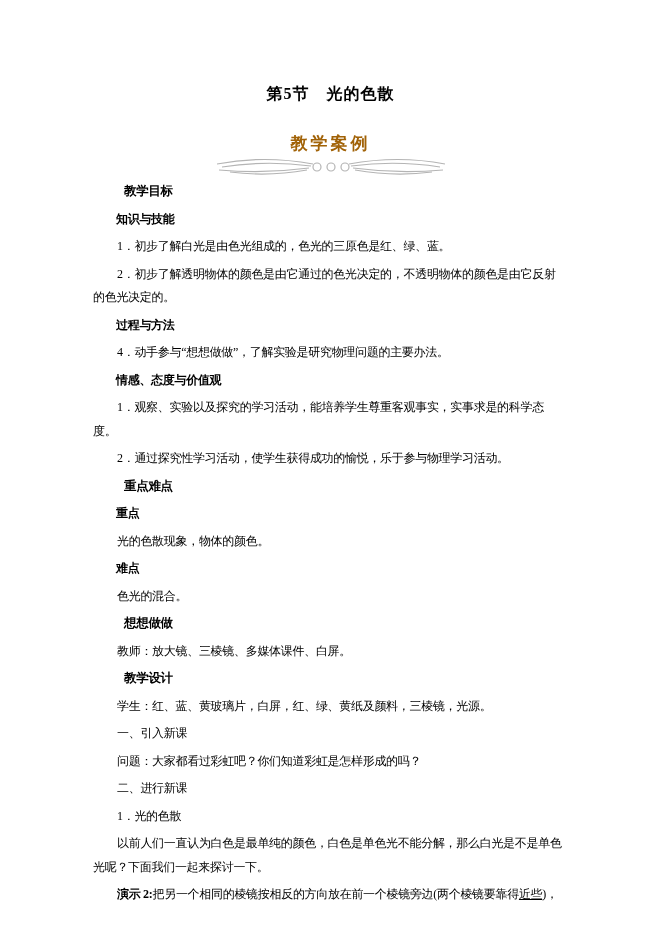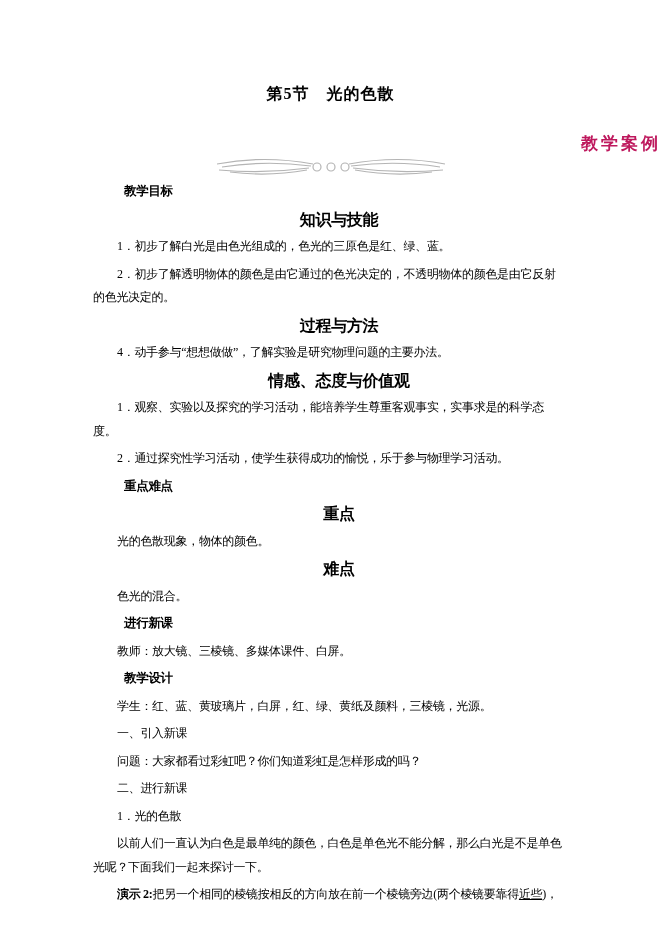--- a/index.html
+++ b/index.html
@@ -32,10 +32,9 @@
     display:block;
     font-size:17px;
     font-weight:bold;
-    color:#be185d;
+    color:#a16207;
     letter-spacing:3px;
     font-family:Liberation Serif, serif;
-    text-align:right;
   }
   .banner-flourish {
     display:block;

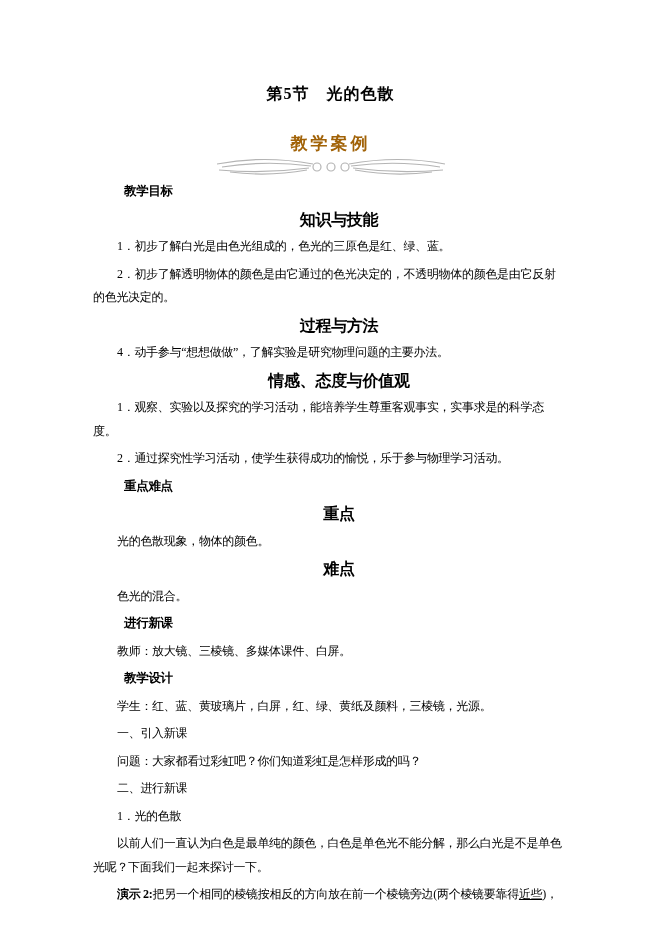--- a/index.html
+++ b/index.html
@@ -50,7 +50,7 @@
   }
   .blk { margin:4px; padding:0; }
   .blk-h1 { font-weight:bold; text-indent:31px; font-family:"Liberation Sans","DejaVu Sans",sans-serif; font-size:12.5px; }
-  .blk-h2 { font-weight:bold; text-indent:23px; font-family:"Liberation Sans","DejaVu Sans",sans-serif; font-size:16px;text-align:center; }
+  .blk-h2 { font-weight:bold; text-indent:23px; font-family:"Liberation Sans","DejaVu Sans",sans-serif; font-size:12px; }
   .blk-p  { text-indent:24px; }
   .part-bold { font-weight:bold; }
   .part-underline { text-decoration:underline; }

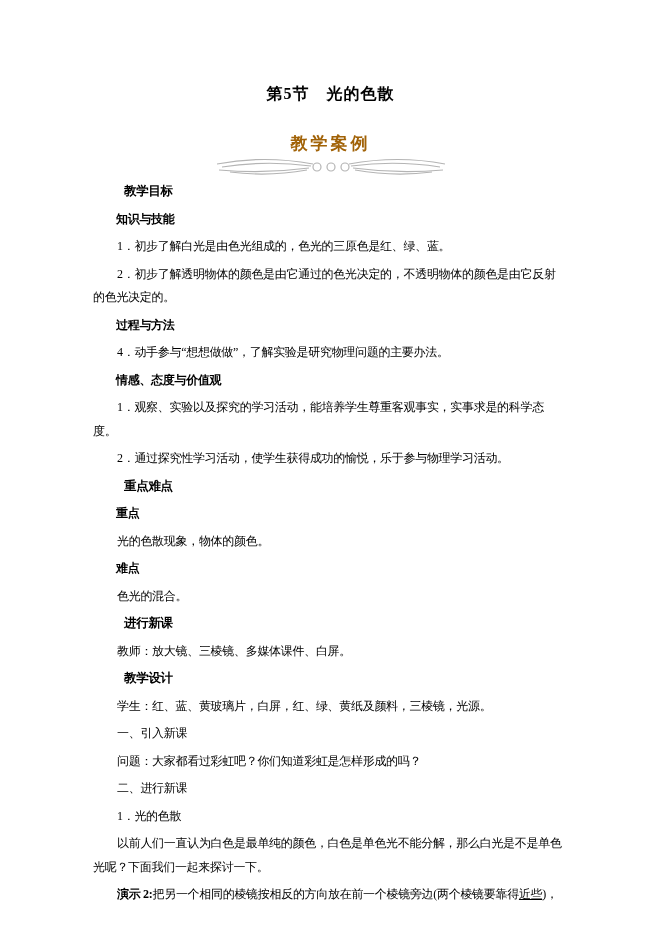--- a/index.html
+++ b/index.html
@@ -99,7 +99,7 @@
       <p class="blk blk-p">光的色散现象，物体的颜色。</p>
       <p class="blk blk-h2">难点</p>
       <p class="blk blk-p">色光的混合。</p>
-      <p class="blk blk-h1">进行新课</p>
+      <p class="blk blk-h1">想想做做</p>
       <p class="blk blk-p">教师：放大镜、三棱镜、多媒体课件、白屏。</p>
       <p class="blk blk-h1">教学设计</p>
       <p class="blk blk-p">学生：红、蓝、黄玻璃片，白屏，红、绿、黄纸及颜料，三棱镜，光源。</p>

